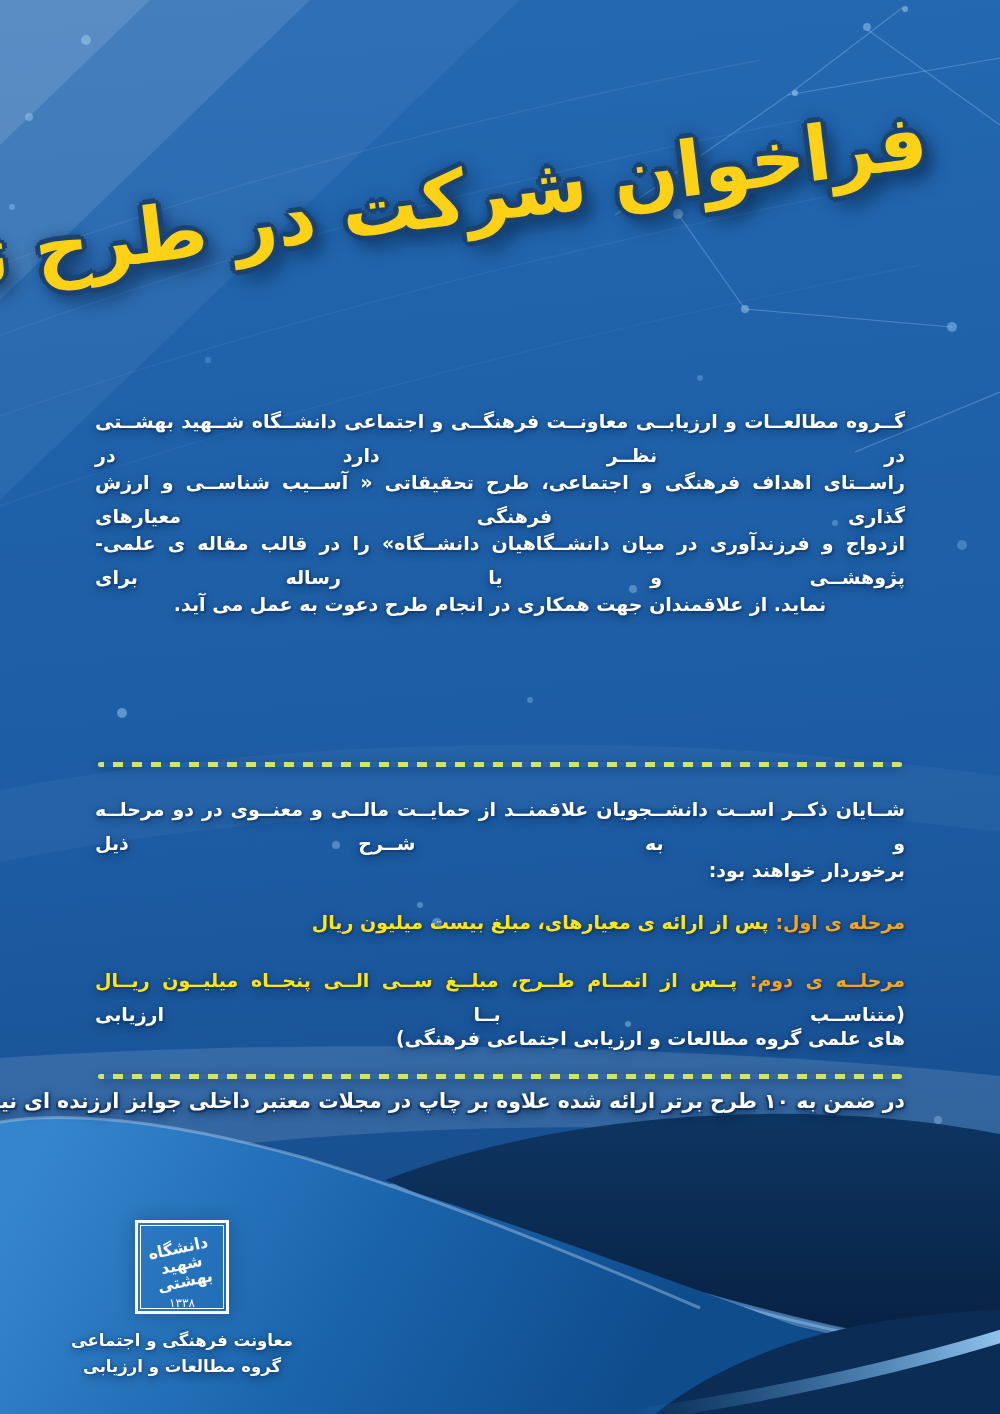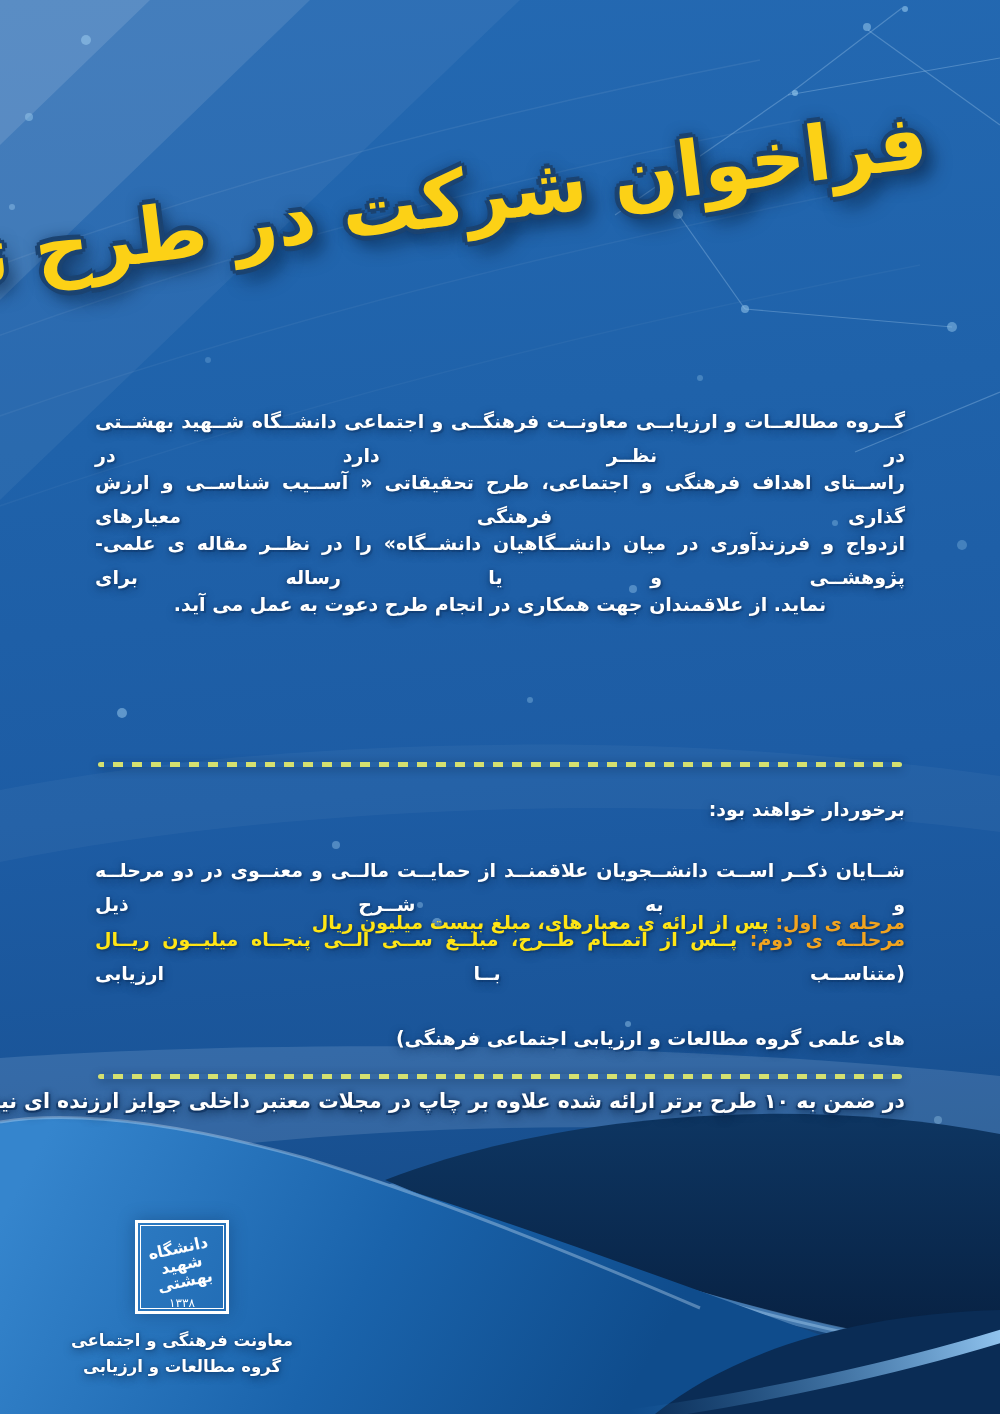--- a/index.html
+++ b/index.html
@@ -156,7 +156,7 @@
     <div class="block intro">
       <div class="line j">گــروه مطالعــات و ارزیابــی معاونــت فرهنگــی و اجتماعی دانشــگاه شــهید بهشــتی در نظــر دارد در</div>
       <div class="line j">راســتای اهداف فرهنگی و اجتماعی، طرح تحقیقاتی « آســیب شناســی و ارزش گذاری فرهنگی معیارهای</div>
-      <div class="line j">ازدواج و فرزندآوری در میان دانشــگاهیان دانشــگاه» را در نظــر مقاله ی علمی-پژوهشــی و یا رساله برای</div>
+      <div class="line j">ازدواج و فرزندآوری در میان دانشــگاهیان دانشــگاه» را در قالب مقاله ی علمی-پژوهشــی و یا رساله برای</div>
       <div class="line c">نماید. از علاقمندان جهت همکاری در انجام طرح دعوت به عمل می آید.</div>
     </div>
 

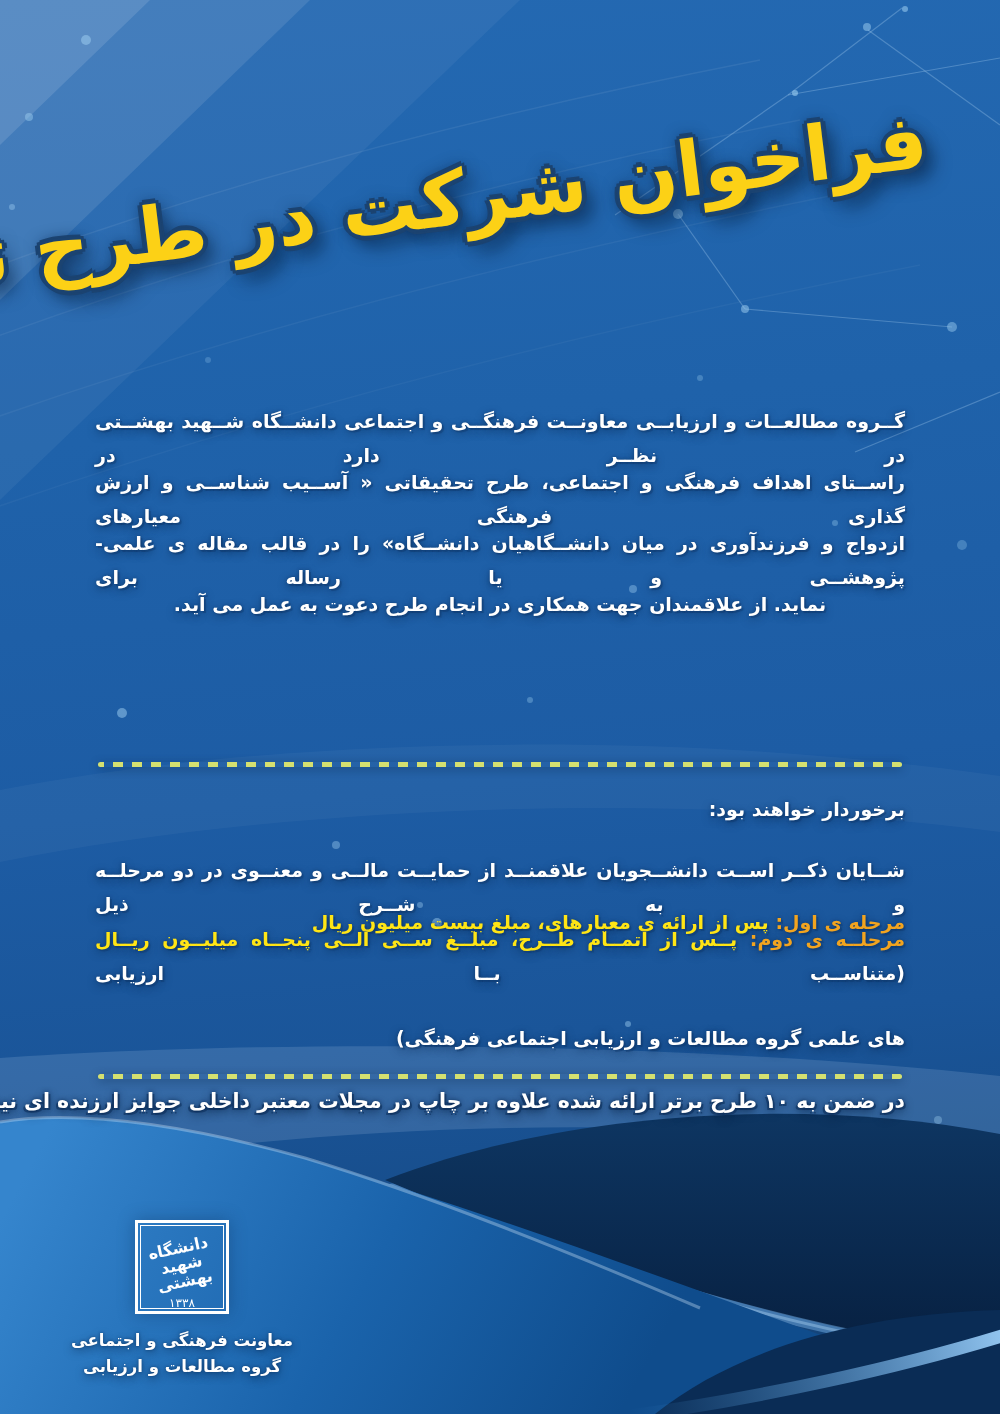--- a/index.html
+++ b/index.html
@@ -163,8 +163,8 @@
     <div class="divider divider-1"></div>
 
     <div class="block support">
+      <div class="line j">شــایان ذکــر اســت دانشــجویان علاقمنــد از حمایــت مالــی و معنــوی در دو مرحلــه و به شــرح ذیل</div>
       <div class="line r">برخوردار خواهند بود:</div>
-      <div class="line j">شــایان ذکــر اســت دانشــجویان علاقمنــد از حمایــت مالــی و معنــوی در دو مرحلــه و به شــرح ذیل</div>
     </div>
 
     <div class="block stage-1">

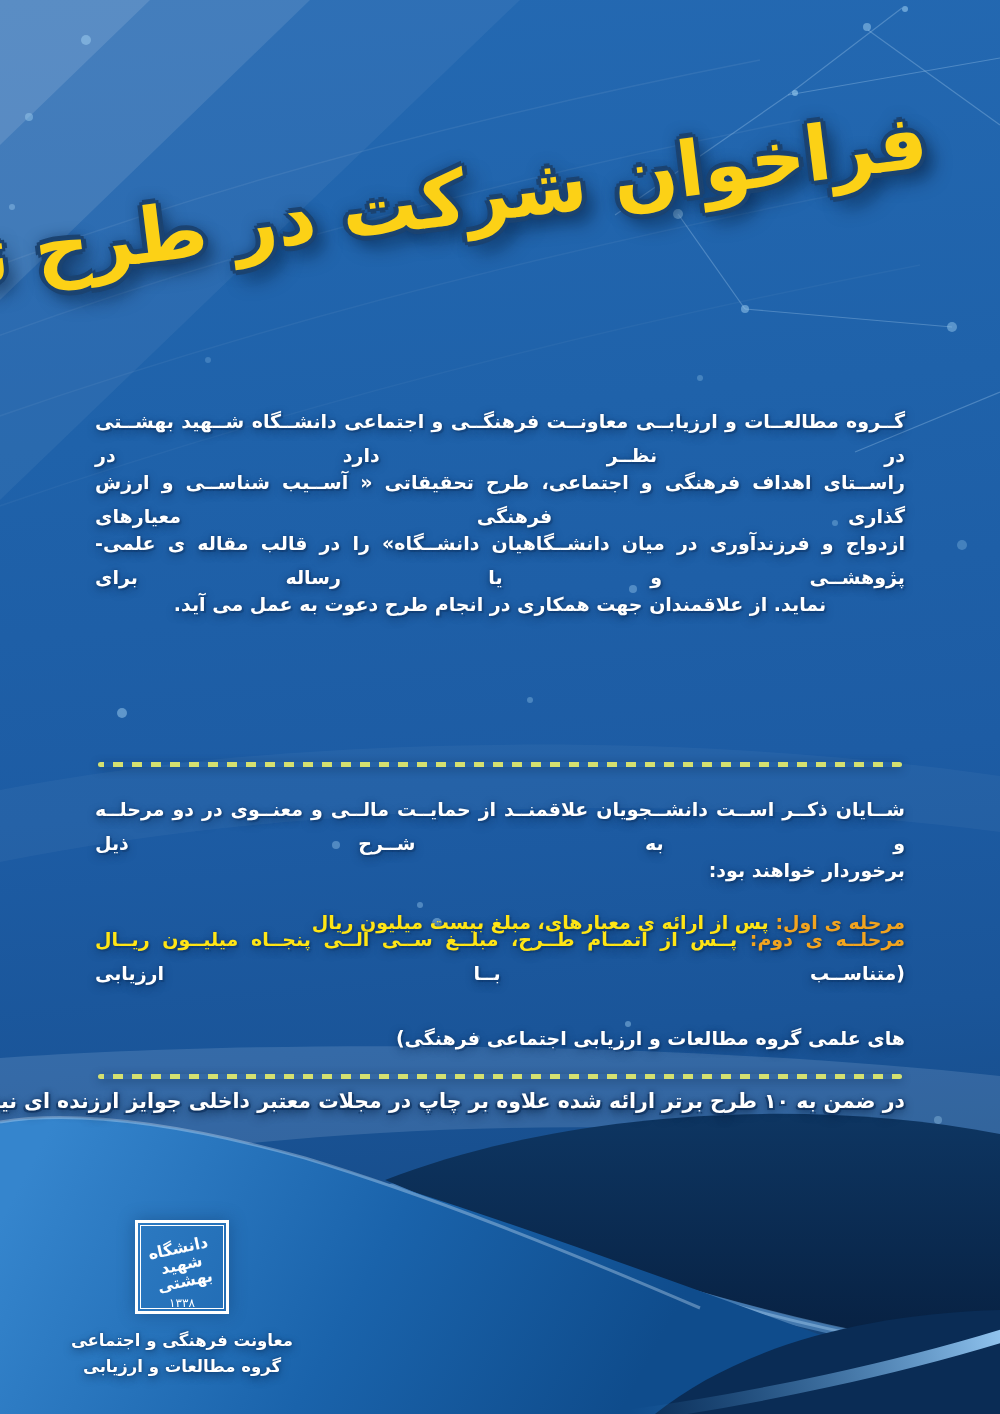--- a/index.html
+++ b/index.html
@@ -35,7 +35,7 @@
   .intro{top:404px;}
   .support{top:792px;}
   .stage-1{top:905px;}
-  .stage-2{top:922px;}
+  .stage-2{top:963px;}
   .stage-3{top:1021px;}
   .orange{color:#f2a41f;}
   .yellow{color:#ffe515;}

